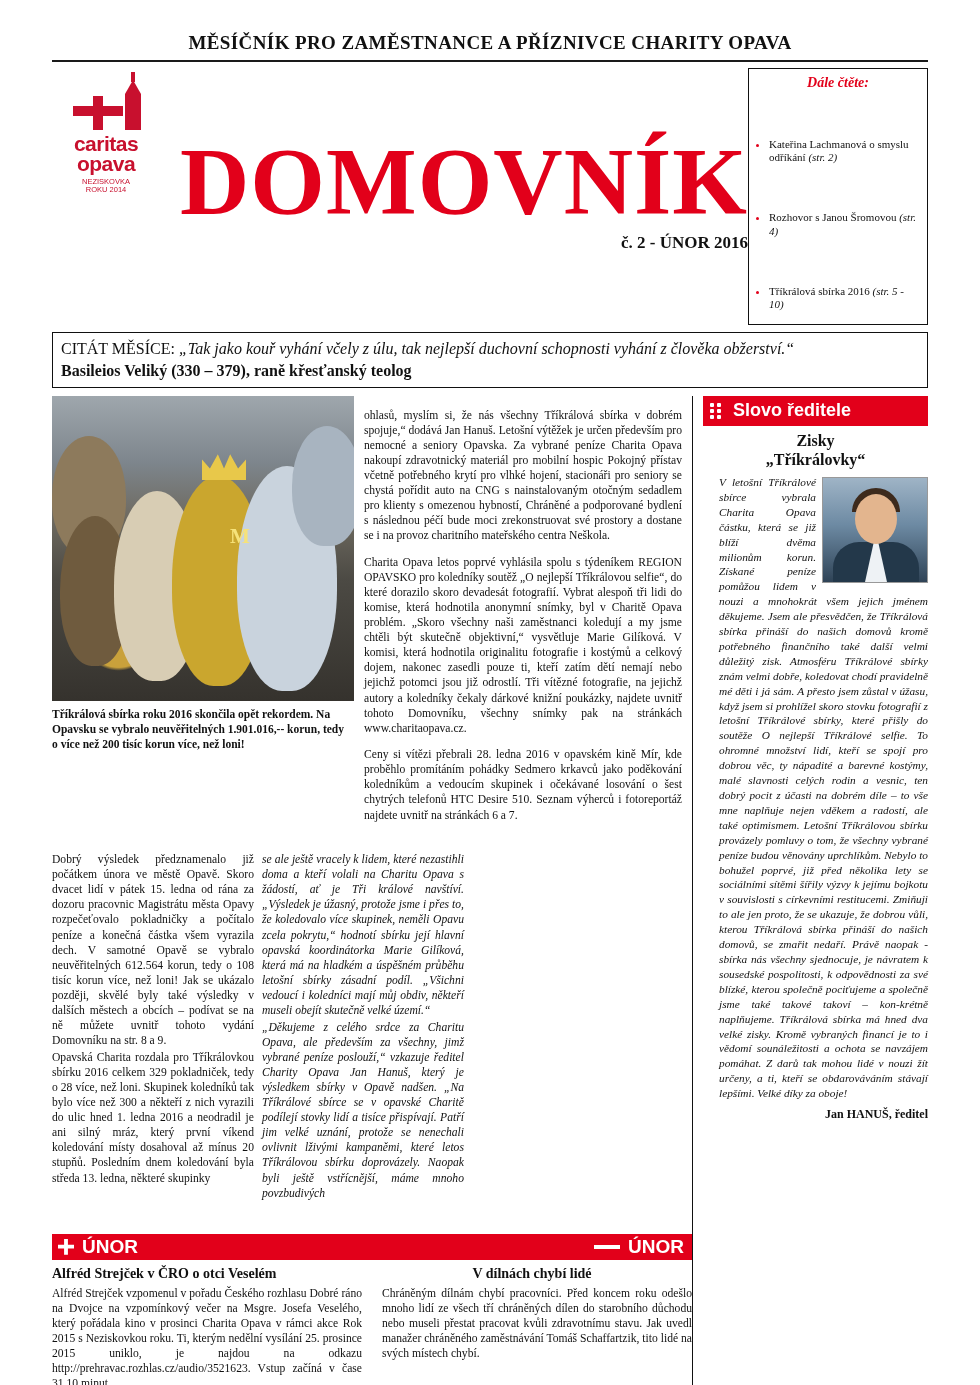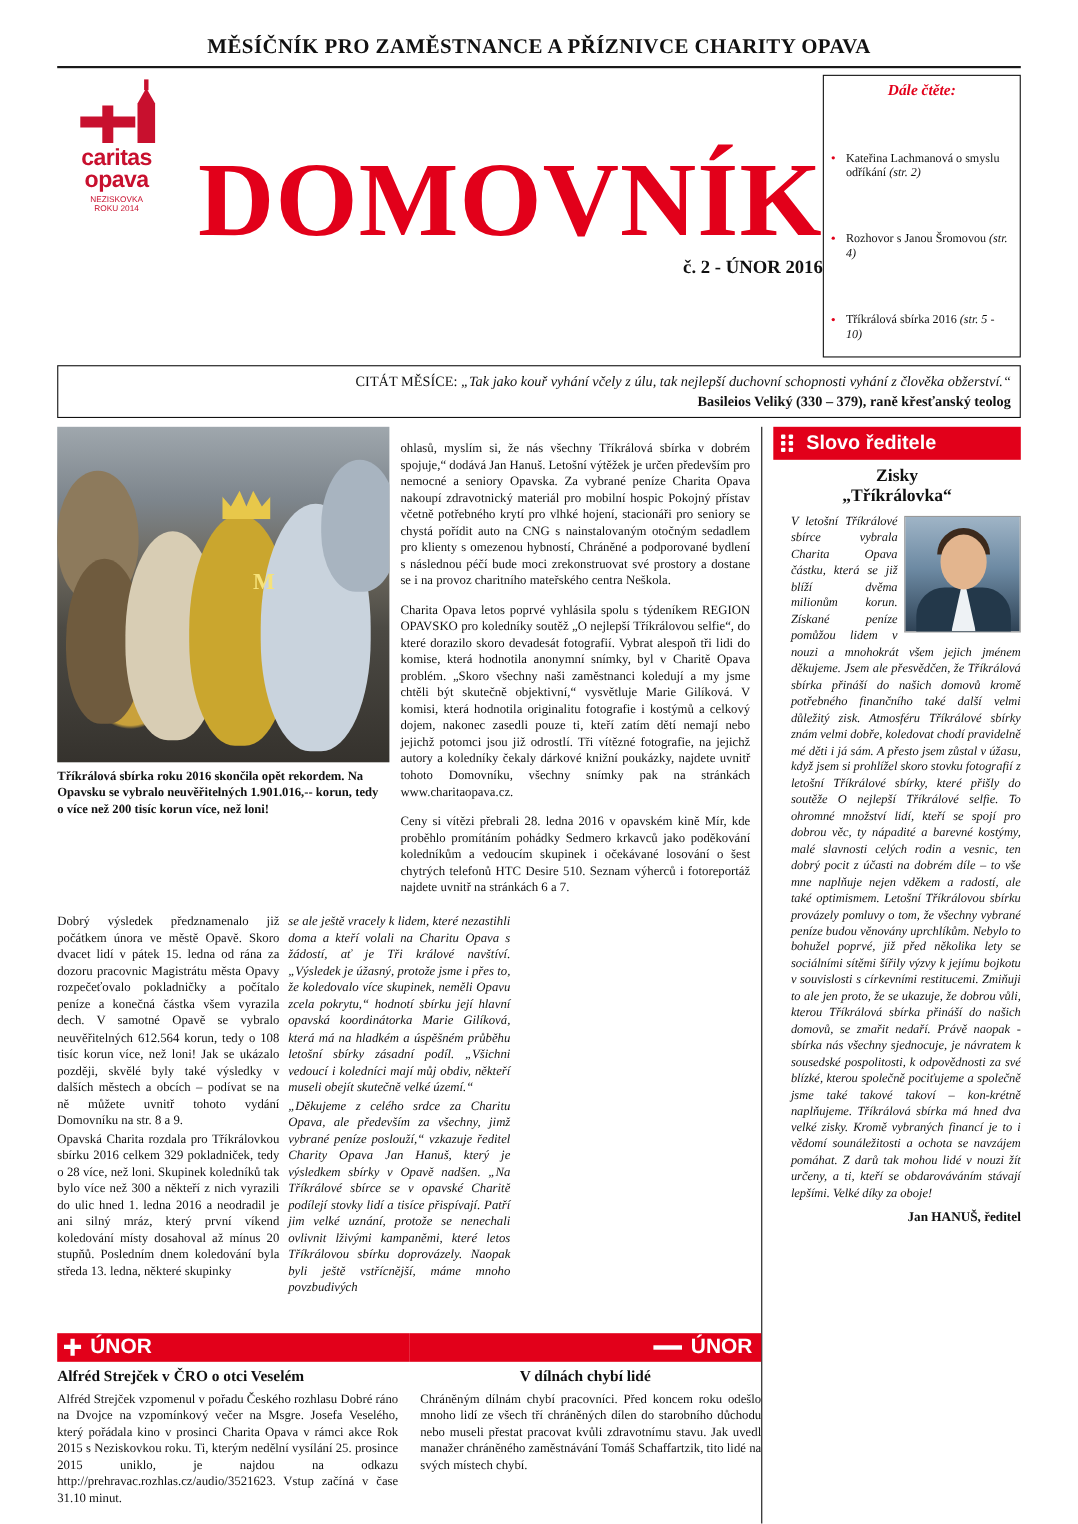--- a/index.html
+++ b/index.html
@@ -112,8 +112,8 @@
     border:1.5px solid #111;
     margin-top:7px;
     padding:5px 8px 6px 8px;
-    text-align:right;
-    font-size:13px;
+    text-align:left;
+    font-size:16px;
     line-height:1.35;
   }
   .quote-bar .q2{font-weight:bold;}

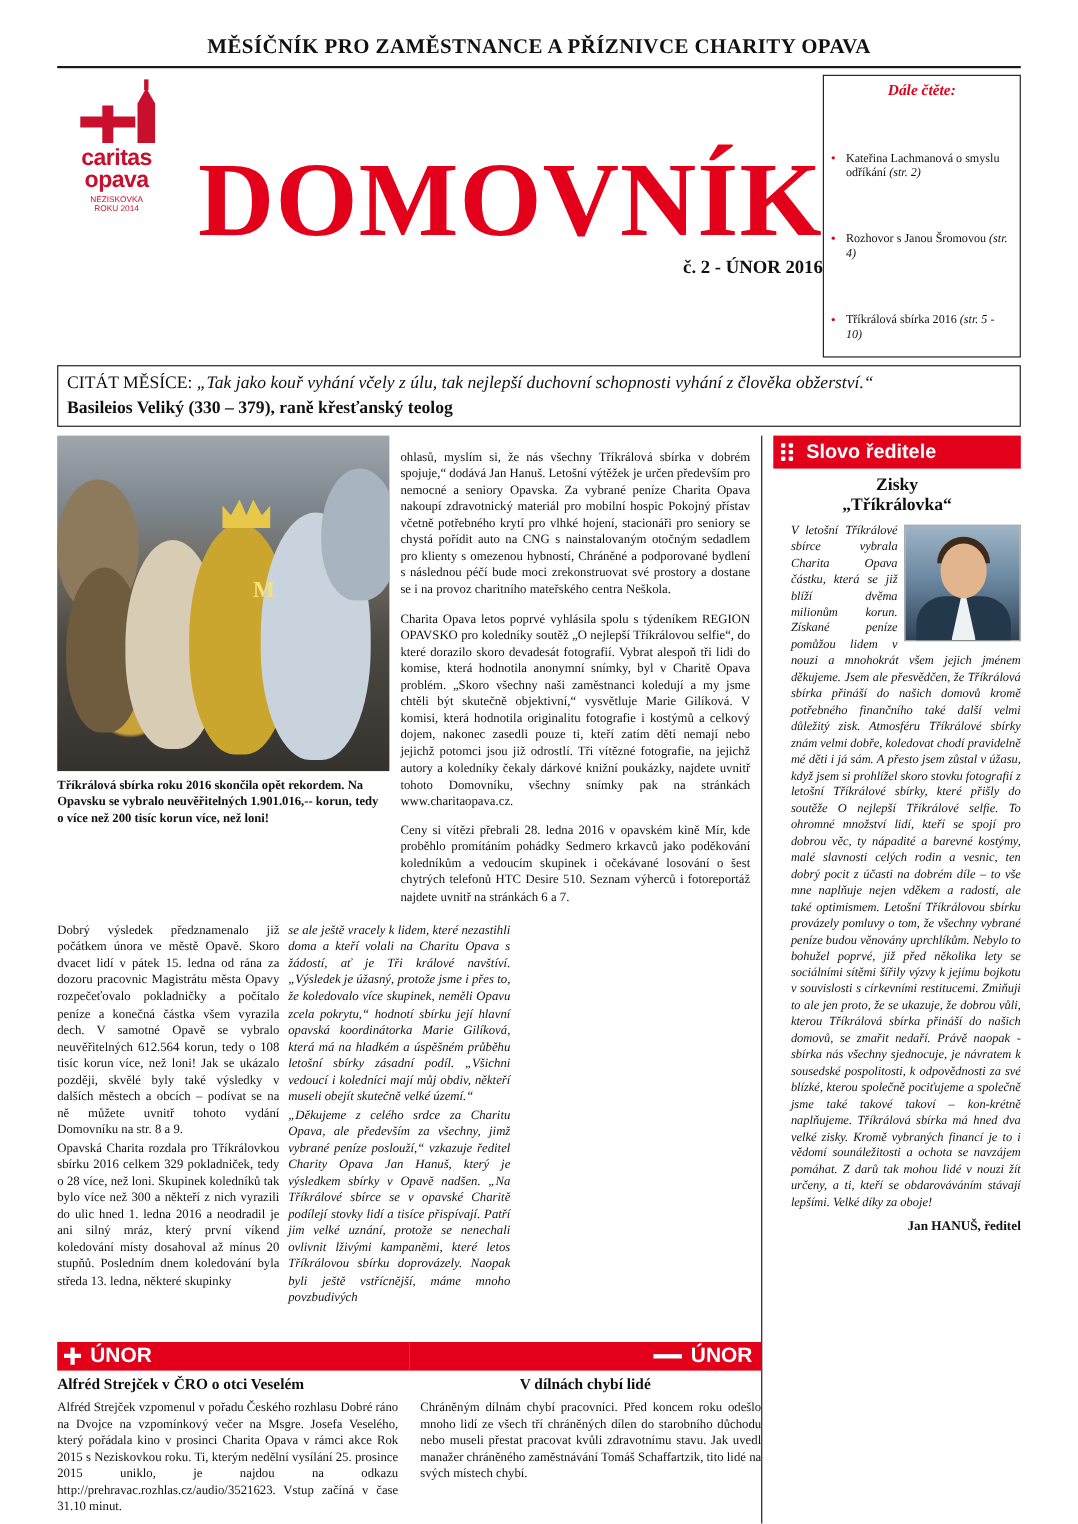--- a/index.html
+++ b/index.html
@@ -398,7 +398,7 @@
 
       <div class="rtitle">
         <span>Zisky</span><br>
-        <span>„Tříkrálovka“</span>
+        <span>„Tříkrálovky“</span>
       </div>
 
       <div class="rtext">

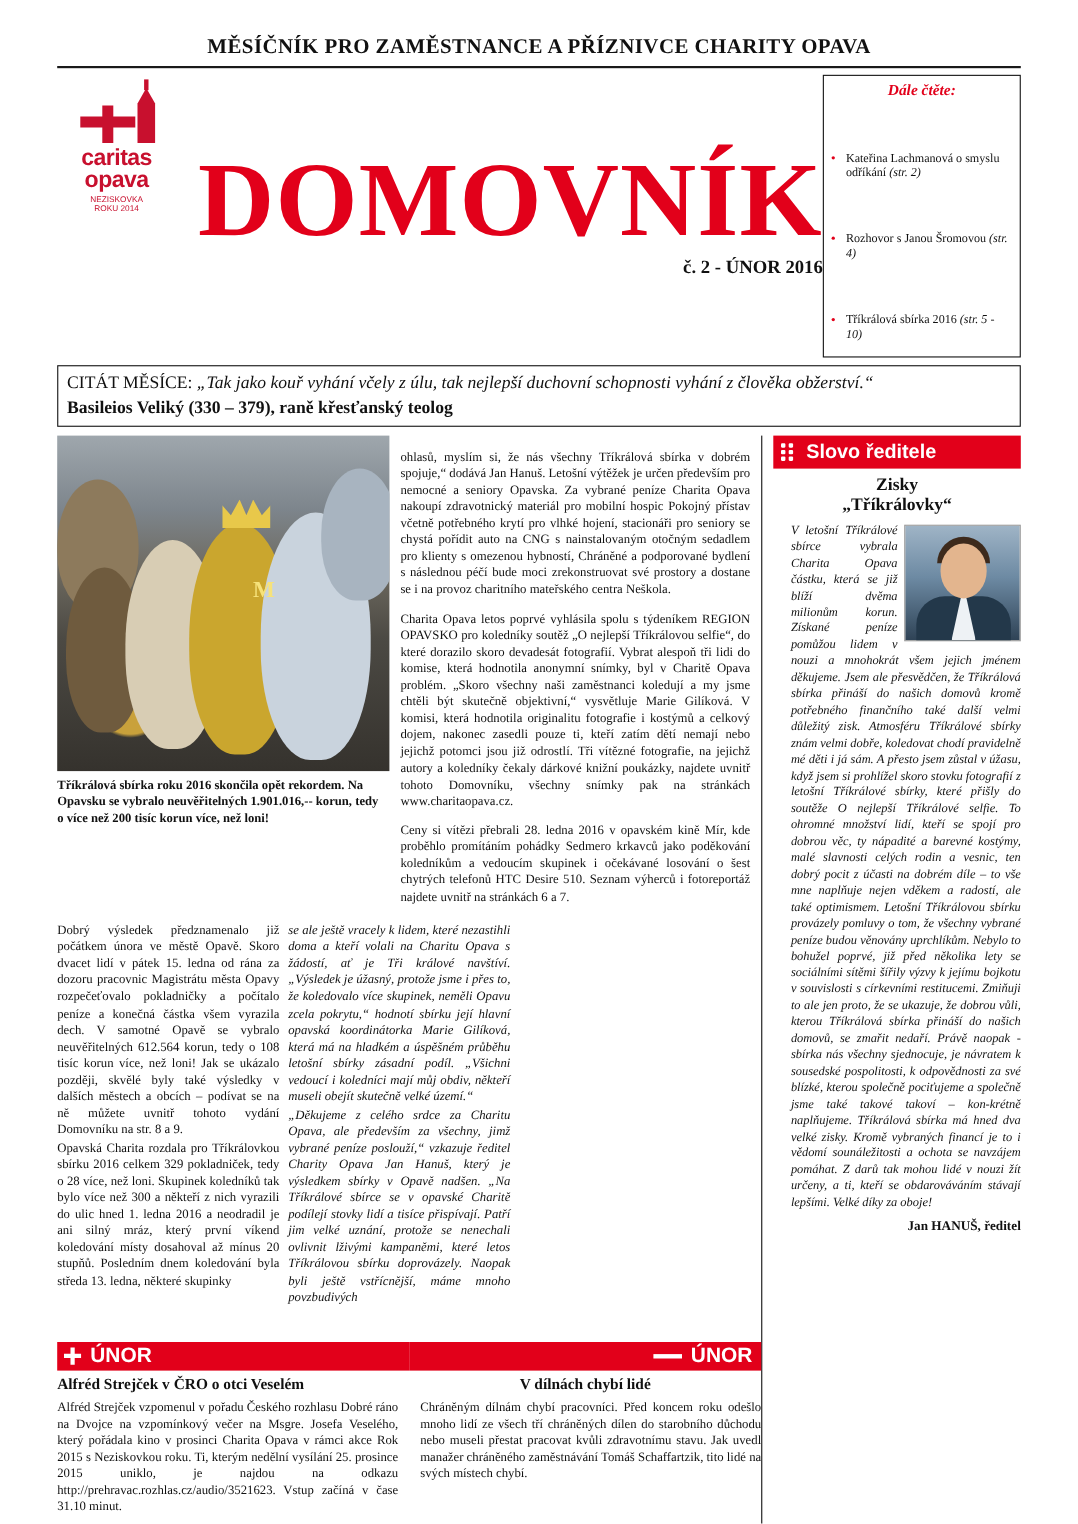--- a/index.html
+++ b/index.html
@@ -175,7 +175,7 @@
   }
 
   .cols3{
-    display:flex;margin-top:4px;
+    display:flex;margin-top:18px;
   }
   .col{
     width:33.33%;

